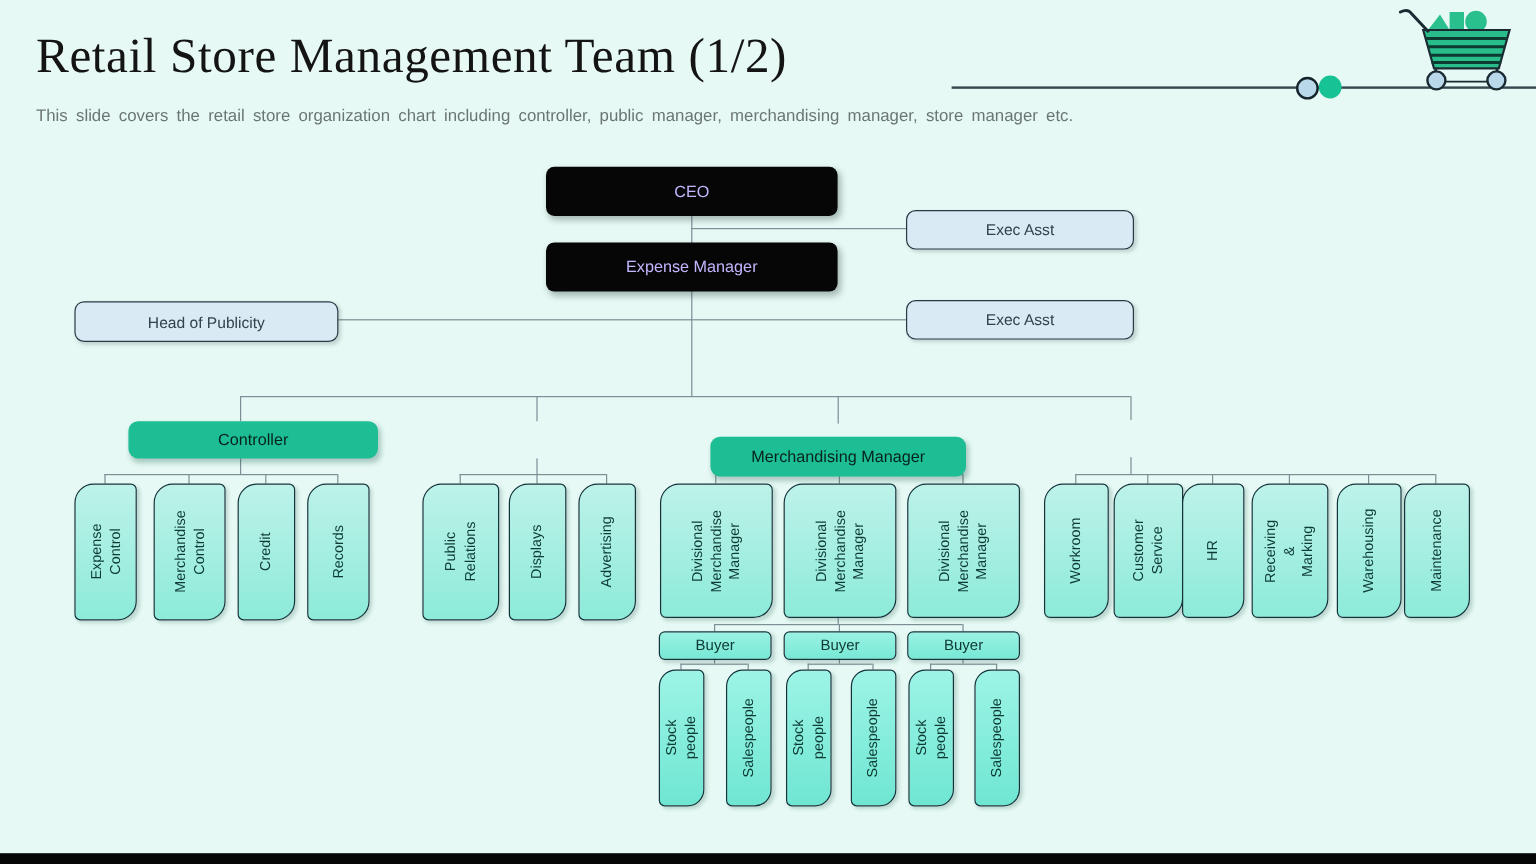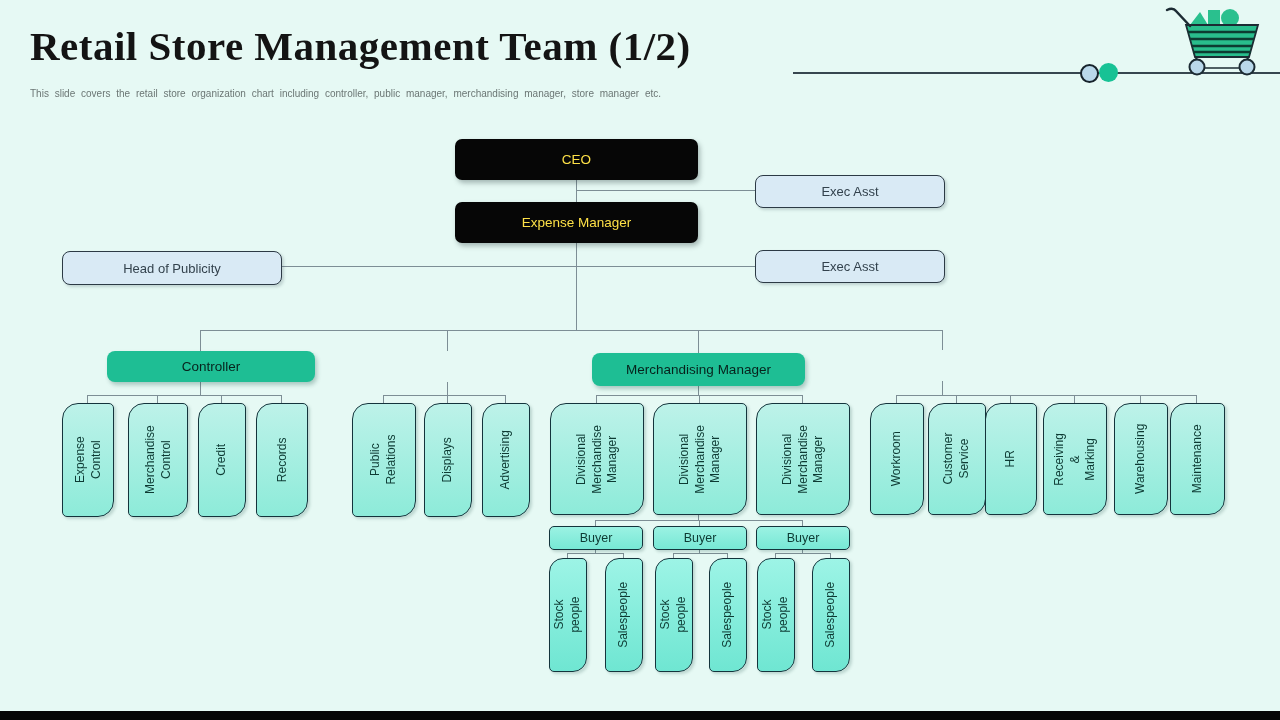--- a/index.html
+++ b/index.html
@@ -7,7 +7,7 @@
          font-family:"Liberation Sans",sans-serif;}
   
   #title{position:absolute;left:30px;top:22px;font-family:"Liberation Serif","DejaVu Serif",serif;
-         font-size:41px;font-weight:700;color:#141414;letter-spacing:.5px;white-space:nowrap;}
+         font-size:41px;font-weight:400;color:#141414;letter-spacing:.5px;white-space:nowrap;}
   #subtitle{position:absolute;left:30px;top:88px;font-size:10px;color:#6b7674;word-spacing:3px;}
   #headerline{position:absolute;left:793px;top:72px;width:487px;height:2px;background:#37474f;}
   .deco-circle{position:absolute;border-radius:50%;}

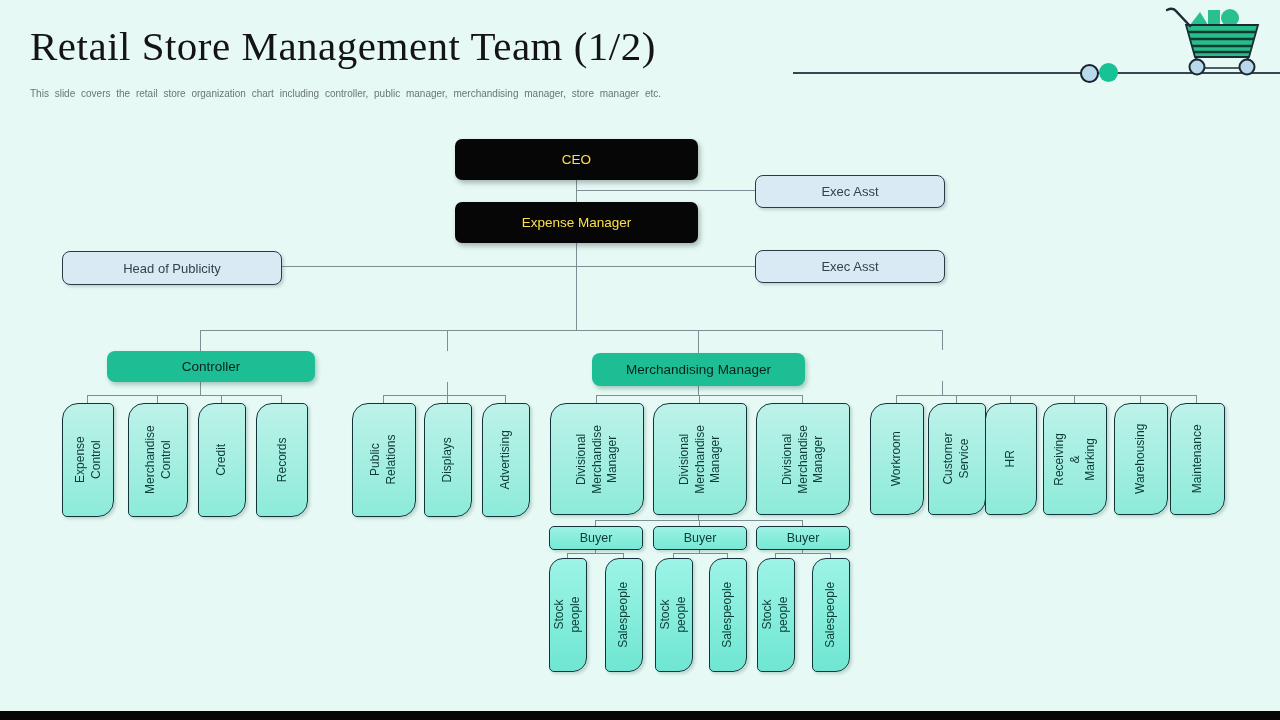--- a/index.html
+++ b/index.html
@@ -8,7 +8,7 @@
   
   #title{position:absolute;left:30px;top:22px;font-family:"Liberation Serif","DejaVu Serif",serif;
          font-size:41px;font-weight:400;color:#141414;letter-spacing:.5px;white-space:nowrap;}
-  #subtitle{position:absolute;left:30px;top:88px;font-size:10px;color:#6b7674;word-spacing:3px;}
+  #subtitle{position:absolute;left:30px;top:88px;font-size:14px;color:#6b7674;word-spacing:3px;}
   #headerline{position:absolute;left:793px;top:72px;width:487px;height:2px;background:#37474f;}
   .deco-circle{position:absolute;border-radius:50%;}
   #circle-blue{left:1080px;top:64px;width:15px;height:15px;background:#b9d8ea;border:2px solid #16232b;}

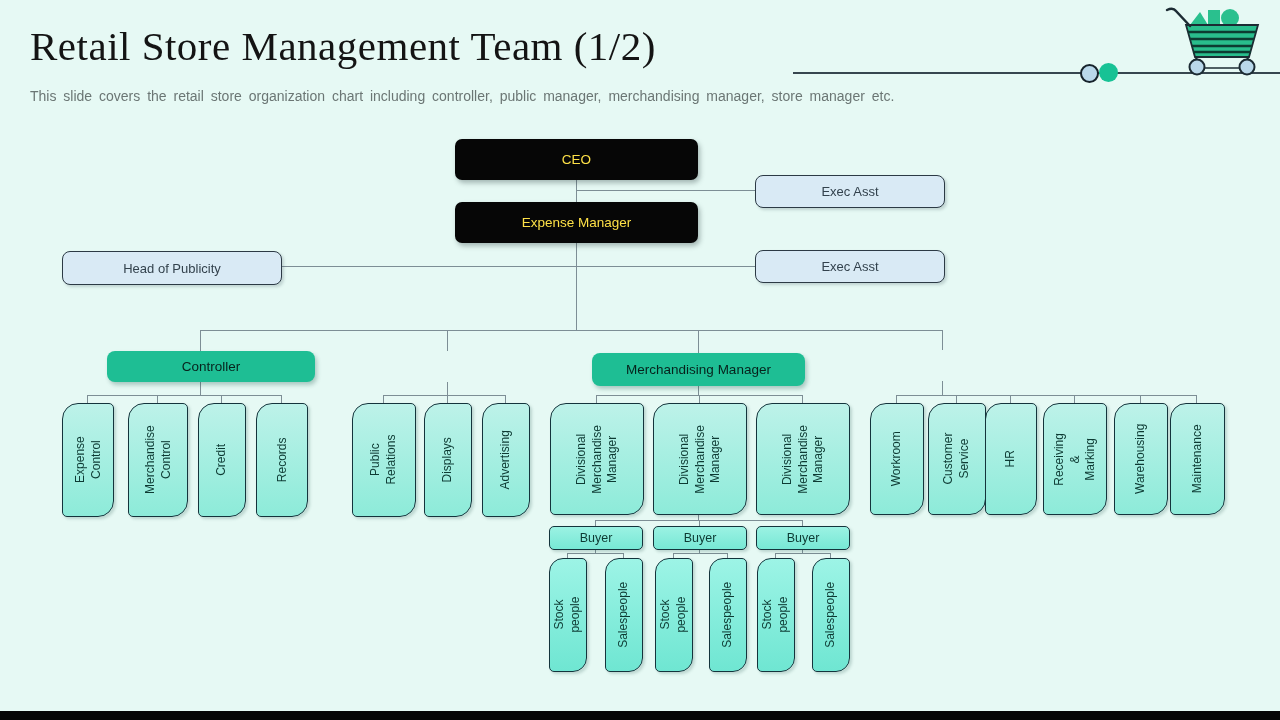--- a/index.html
+++ b/index.html
@@ -17,7 +17,7 @@
   .l{position:absolute;background:#7d8e95;}
   
   .node{position:absolute;display:flex;align-items:center;justify-content:center;text-align:center;}
-  .nblack{background:#060606;color:#fde047;font-size:13.5px;border-radius:7px;
+  .nblack{background:#060606;color:#c4b5fd;font-size:13.5px;border-radius:7px;
           box-shadow:2px 3px 5px rgba(40,60,60,.35);}
   .nblue{background:#d9eaf5;border:1px solid #2c3a45;border-radius:8px;color:#33424d;
          font-size:13px;box-shadow:2px 2px 3px rgba(60,80,90,.22);}

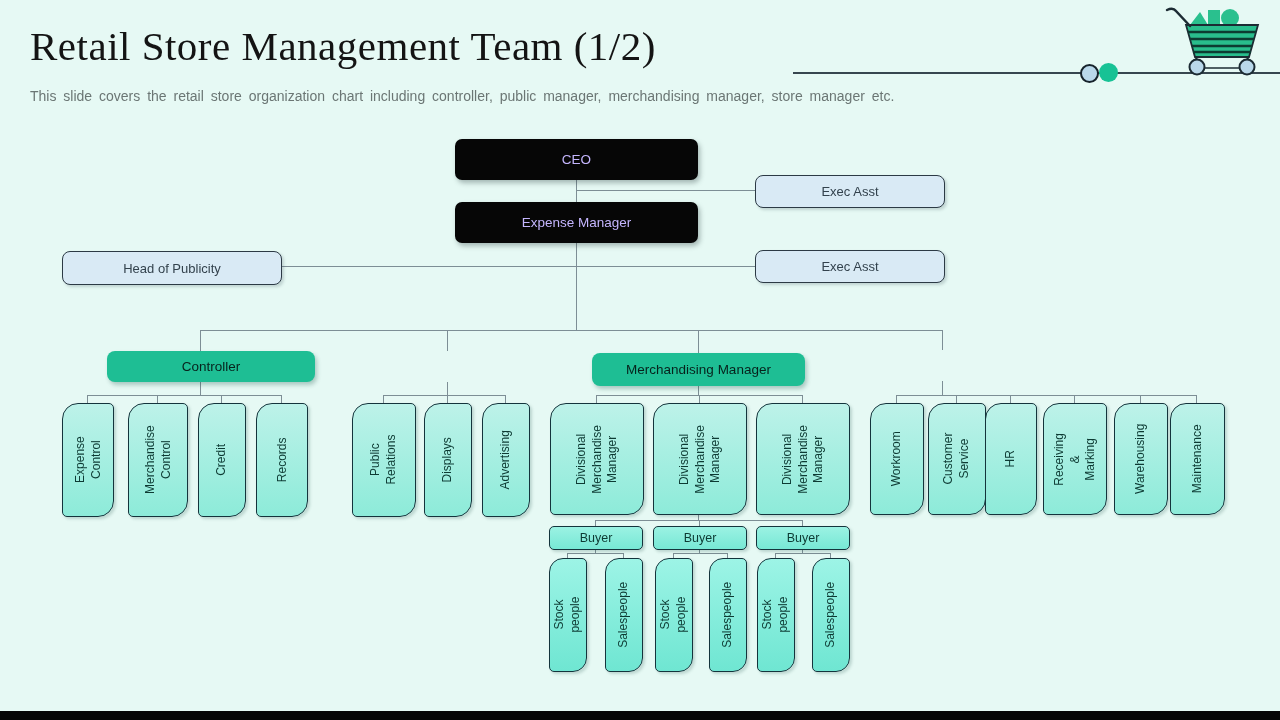--- a/index.html
+++ b/index.html
@@ -139,7 +139,7 @@
   <div class="node nteal" style="left:107px;top:351px;width:208px;height:31px">
     <span>Controller</span>
   </div>
-  <div class="node nteal" style="left:592px;top:353px;width:213px;height:33px">
+  <div class="node nteal" style="left:592px;top:364px;width:213px;height:33px">
     <span>Merchandising Manager</span>
   </div>
 

